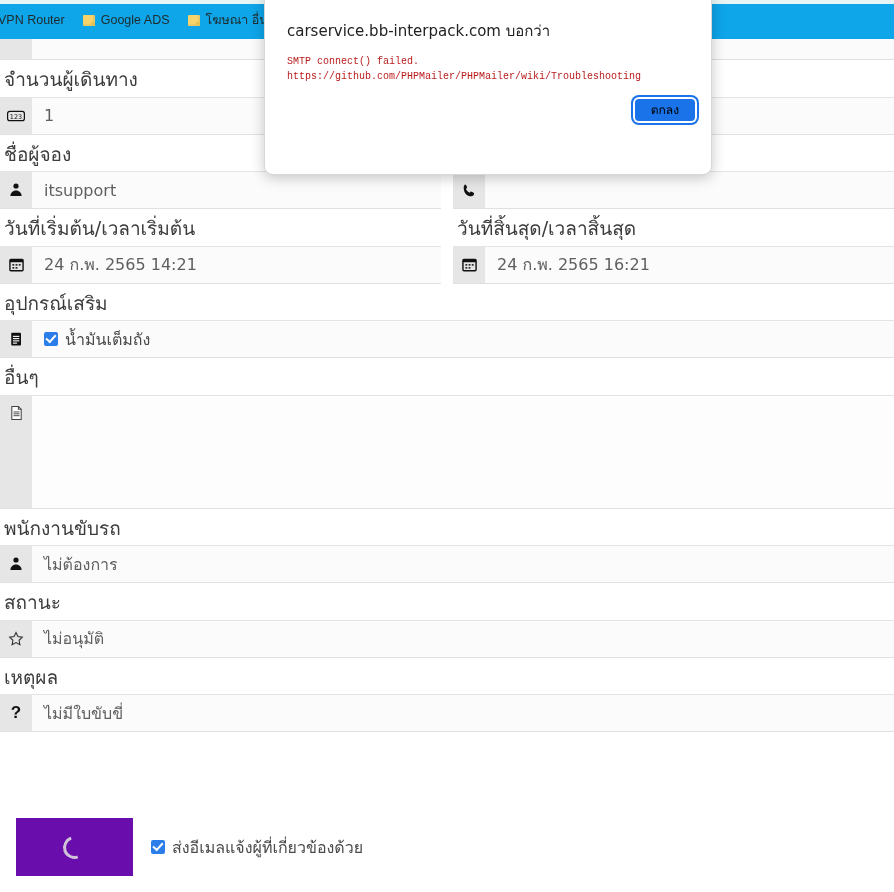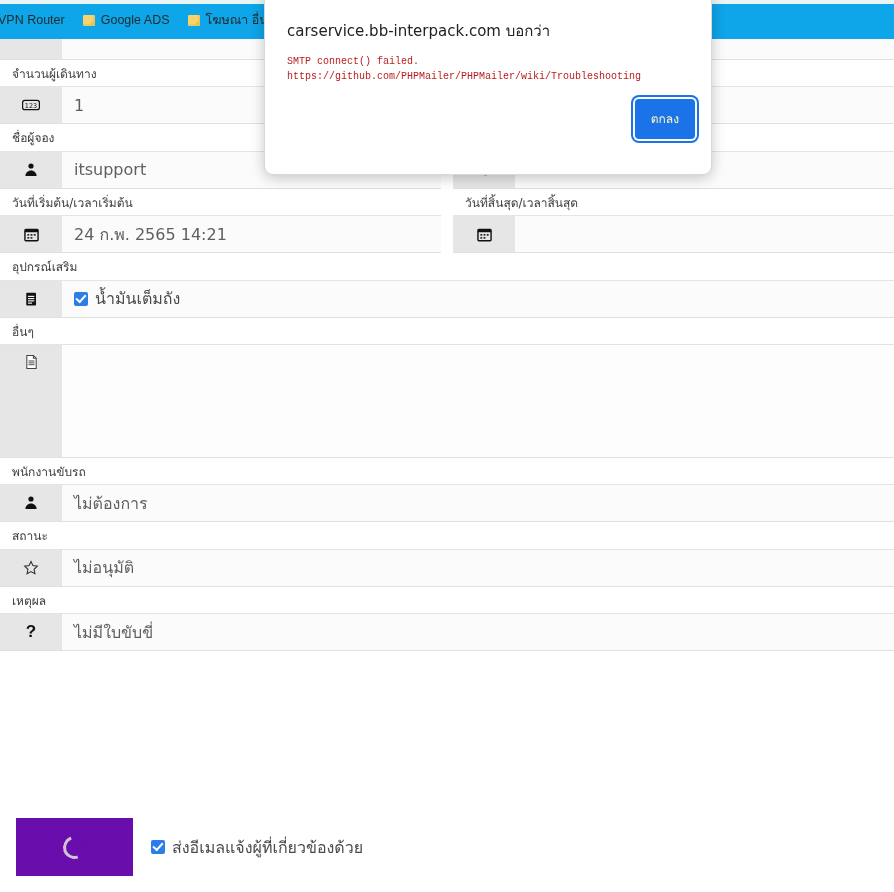--- a/index.html
+++ b/index.html
@@ -45,7 +45,7 @@
   }
   .row { position:relative; }
   .label {
-    font-size:12px; color:#3c3c3c; padding:6px 0 3px 12px;
+    font-size:19px; color:#3c3c3c; padding:6px 0 3px 4px;
     font-family:"DejaVu Sans","Liberation Sans",sans-serif;
     line-height:1.45;
   }

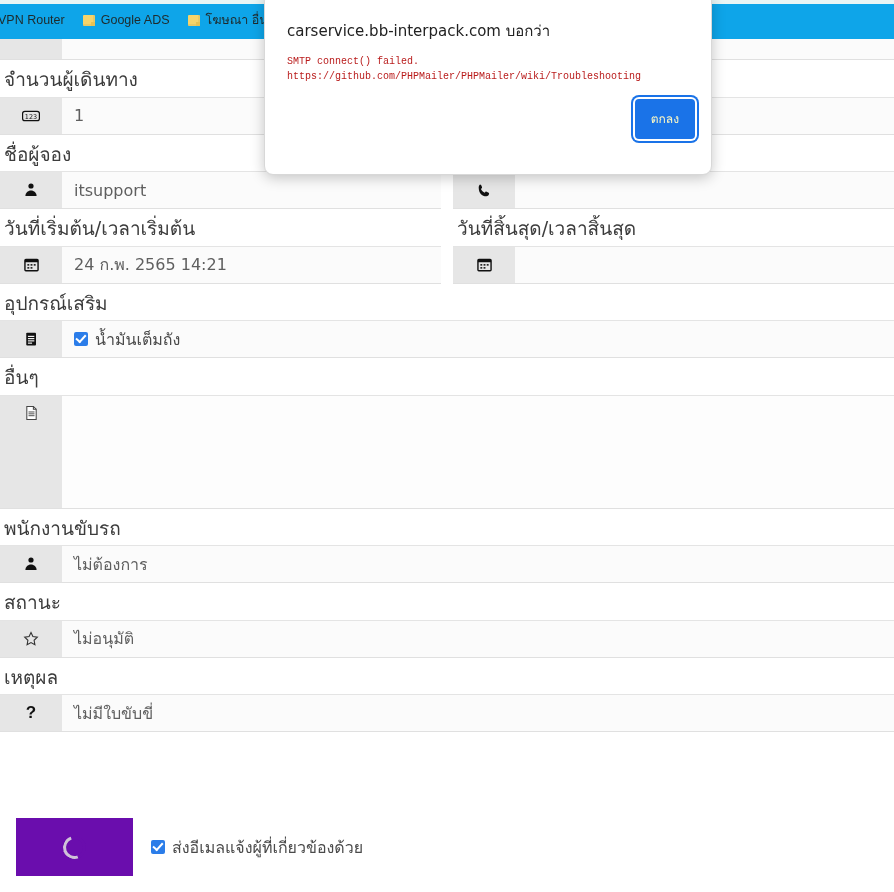--- a/index.html
+++ b/index.html
@@ -58,7 +58,7 @@
   }
   .field.plain { background:#fdfdfd; }
   .ico-box {
-    width:62px; flex:none; background:#e6e6e6;
+    width:32px; flex:none; background:#e6e6e6;
     display:flex; align-items:center; justify-content:center;
     font-size:15px; color:#222;
   }

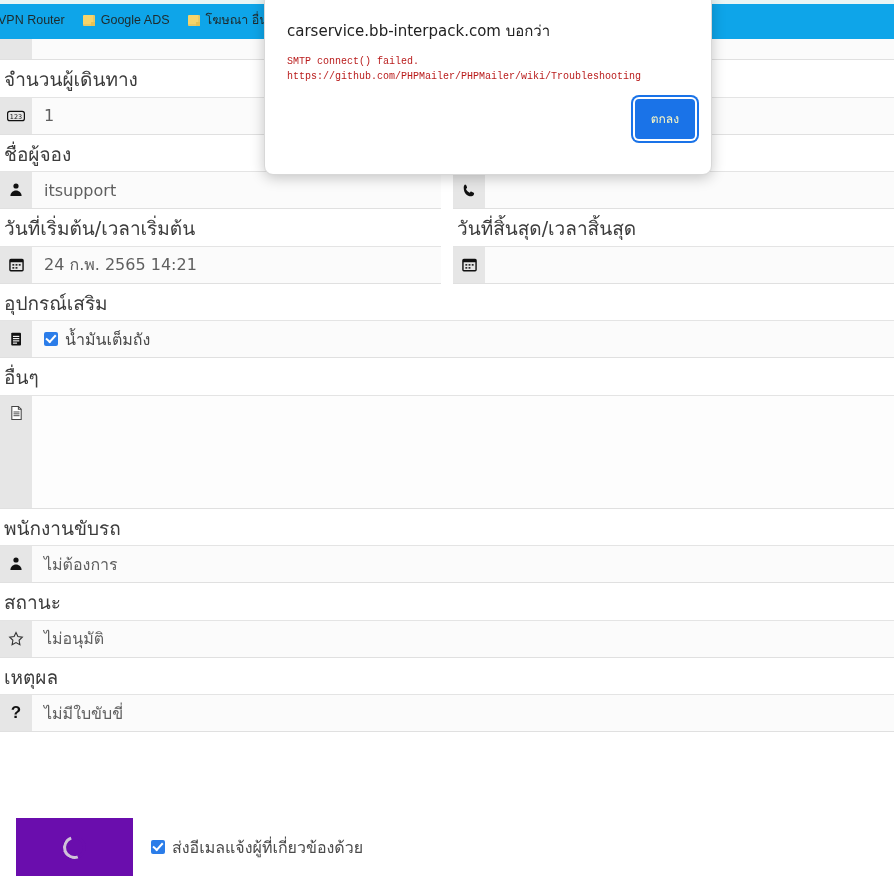--- a/index.html
+++ b/index.html
@@ -129,8 +129,8 @@
   .dlg-body p { margin:0; }
   .dlg-actions { display:flex; justify-content:flex-end; padding:14px 16px 0 0; }
   .dlg-ok {
-    background:#1a73e8; color:#fef9c3; border:none;
-    min-width:60px; height:40px; padding:0 16px;
+    background:#1a73e8; color:#000000; border:none;
+    min-width:60px; height:22px; padding:0 16px;
     border-radius:4px; font-size:12px; cursor:pointer;
     box-shadow:0 0 0 2px #fff, 0 0 0 4px #1a73e8;
     font-family:"DejaVu Sans","Liberation Sans",sans-serif;

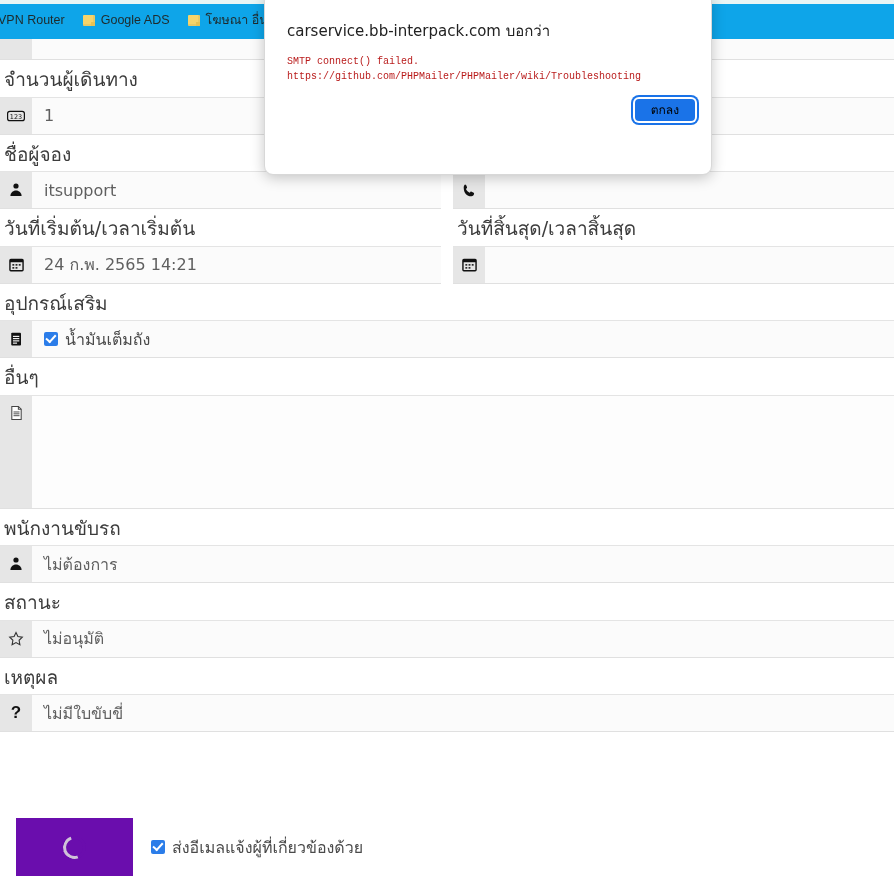--- a/index.html
+++ b/index.html
@@ -219,6 +219,7 @@
                 <rect x="7" y="10.8" width="2" height="1.6" fill="#111"></rect>
               </svg>
           </div>
+          <div class="val">24 ก.พ. 2565 16:21</div>
         </div>
       </div>
     </div>

